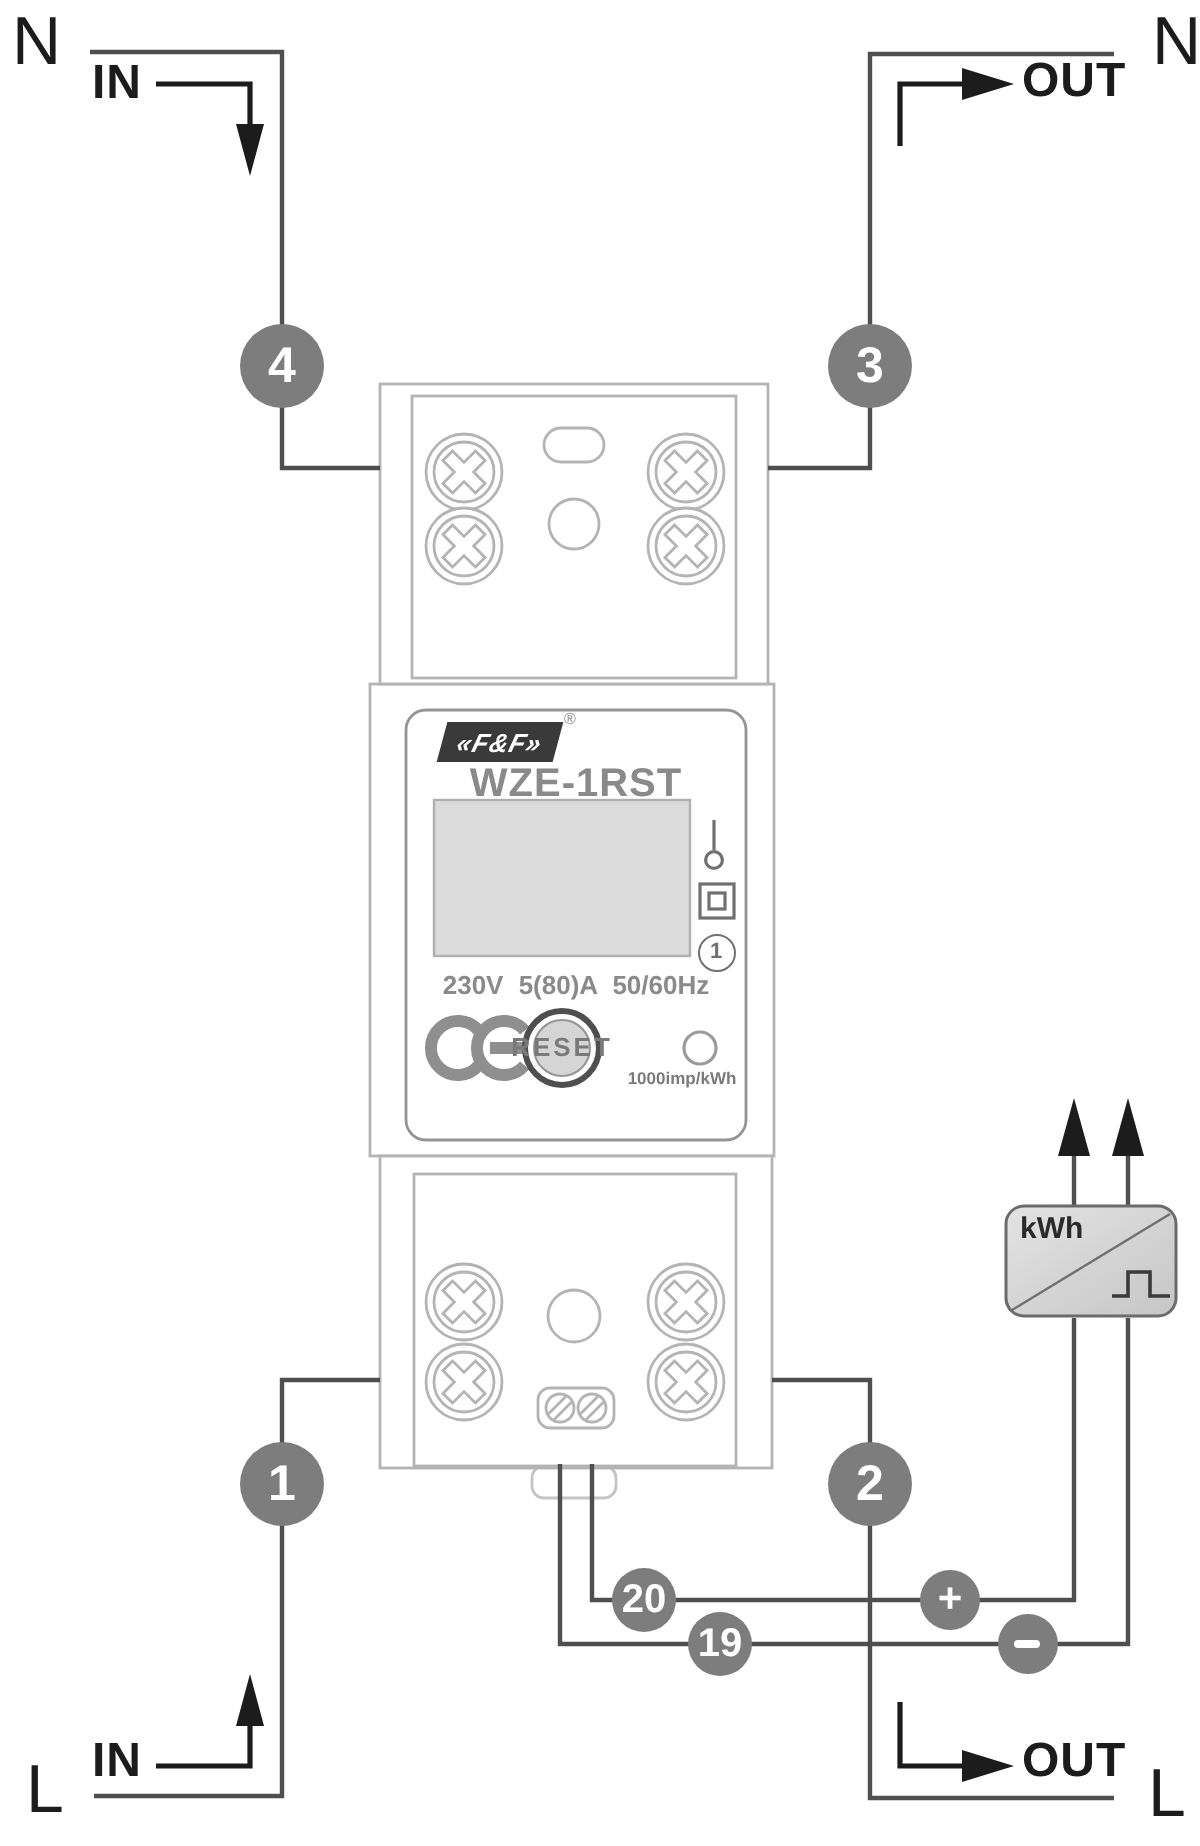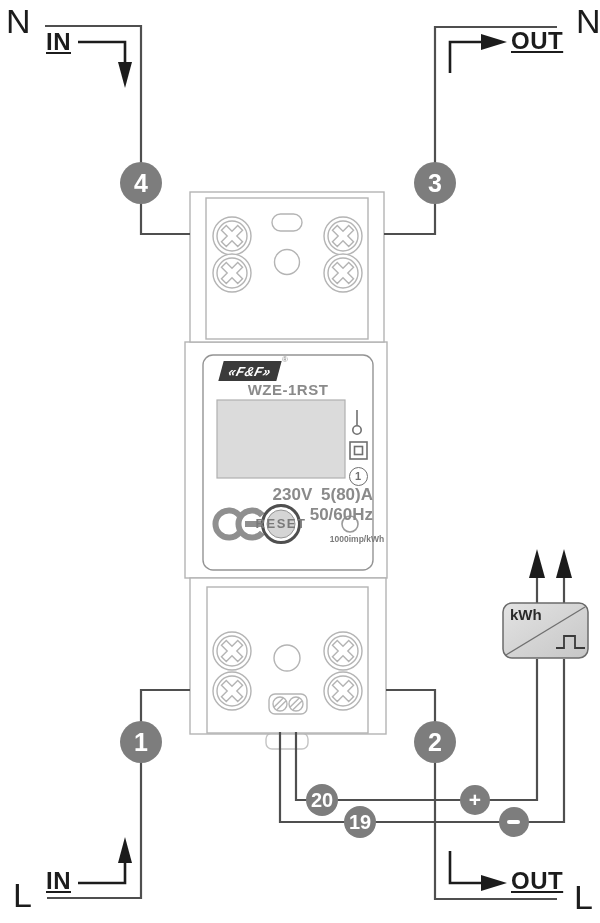--- a/index.html
+++ b/index.html
@@ -11,7 +11,7 @@
   .abs{position:absolute;}
   .lbl{color:#1c1c1c;white-space:nowrap;}
   .line-label{font-size:34px;font-weight:400;}
-  .dir-label{font-size:24px;font-weight:bold;letter-spacing:0.5px;text-decoration:underline;}
+  .dir-label{font-size:24px;font-weight:bold;letter-spacing:0.5px;}
   .badge{
     position:absolute;border-radius:50%;background:#7d7d7d;color:#fff;
     display:flex;align-items:center;justify-content:center;font-weight:bold;

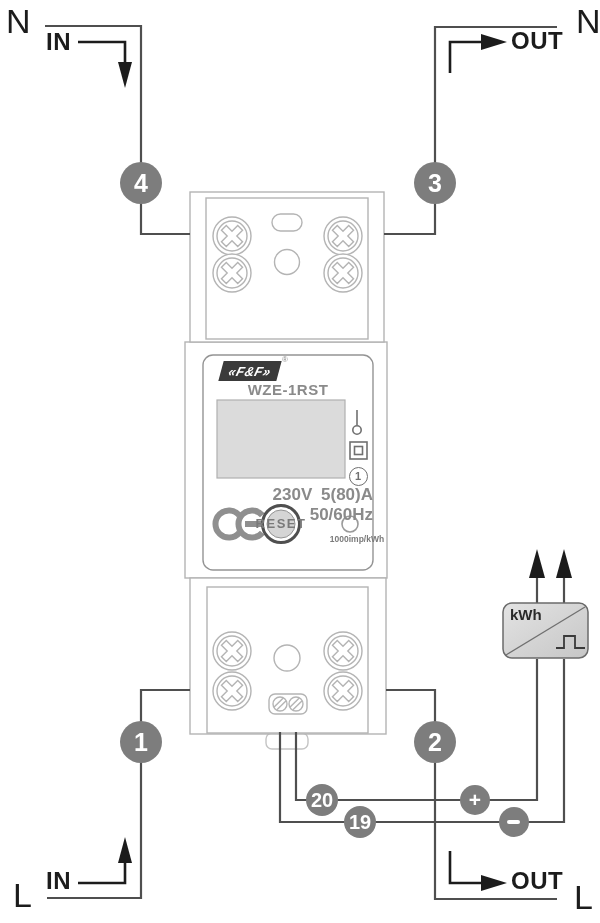--- a/index.html
+++ b/index.html
@@ -22,7 +22,7 @@
   .minus-bar{width:13px;height:4px;background:#fff;border-radius:2px;}
   .gray-bold{color:#8a8a8a;font-weight:bold;}
   .center-col{left:203px;width:170px;text-align:center;}
-  .model{font-size:15px;letter-spacing:0.5px;}
+  .model{font-size:20px;letter-spacing:0.5px;}
   .ratings{font-size:17px;word-spacing:4px;text-align:right;}
   .reset-label{font-size:13px;color:#7a7a7a;letter-spacing:1.5px;font-weight:bold;}
   .imp-label{font-size:8.5px;color:#7a7a7a;font-weight:bold;text-align:center;margin-left:16px;}

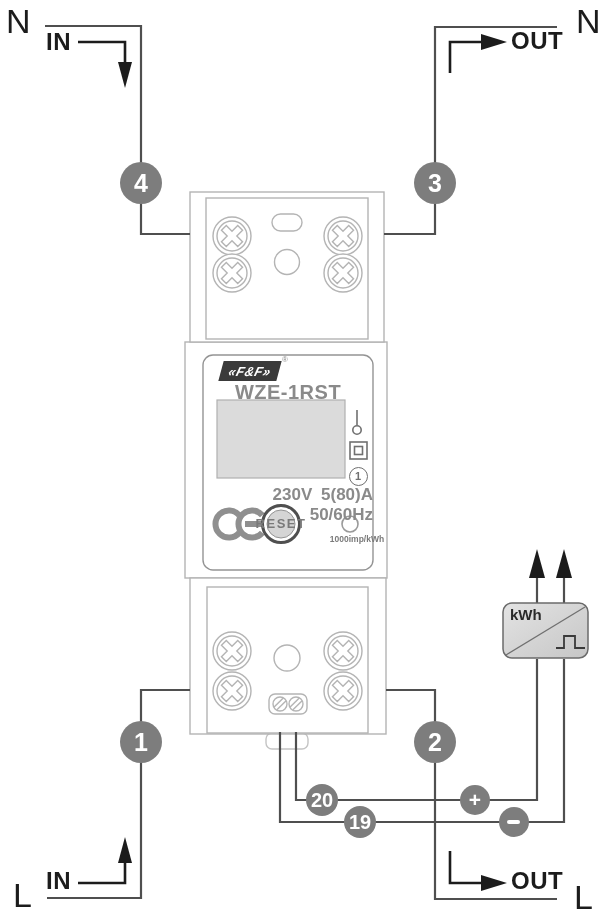--- a/index.html
+++ b/index.html
@@ -23,7 +23,7 @@
   .gray-bold{color:#8a8a8a;font-weight:bold;}
   .center-col{left:203px;width:170px;text-align:center;}
   .model{font-size:20px;letter-spacing:0.5px;}
-  .ratings{font-size:17px;word-spacing:4px;text-align:right;}
+  .ratings{font-size:13px;word-spacing:4px;}
   .reset-label{font-size:13px;color:#7a7a7a;letter-spacing:1.5px;font-weight:bold;}
   .imp-label{font-size:8.5px;color:#7a7a7a;font-weight:bold;text-align:center;margin-left:16px;}
   .logo{

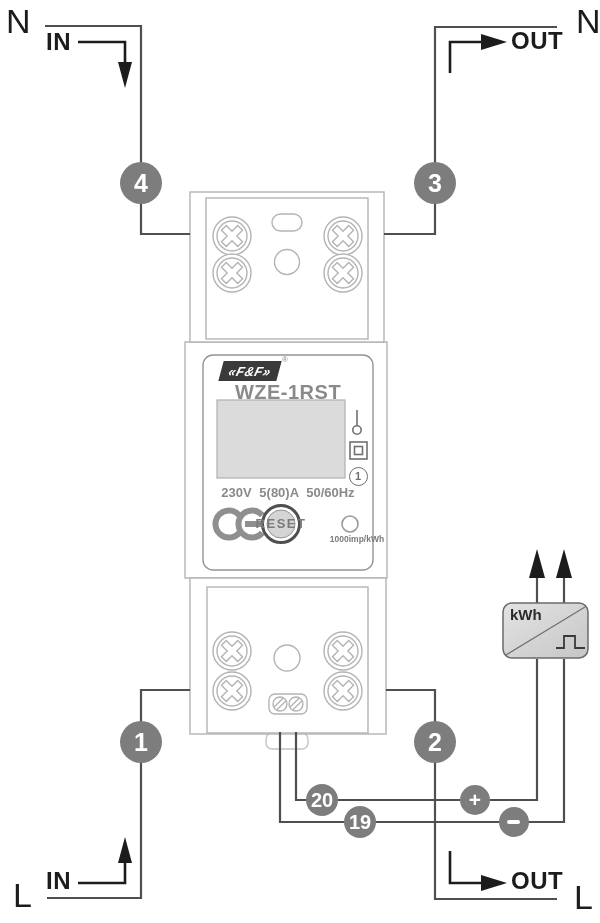--- a/index.html
+++ b/index.html
@@ -25,7 +25,7 @@
   .model{font-size:20px;letter-spacing:0.5px;}
   .ratings{font-size:13px;word-spacing:4px;}
   .reset-label{font-size:13px;color:#7a7a7a;letter-spacing:1.5px;font-weight:bold;}
-  .imp-label{font-size:8.5px;color:#7a7a7a;font-weight:bold;text-align:center;margin-left:16px;}
+  .imp-label{font-size:8.5px;color:#7a7a7a;font-weight:bold;text-align:center;}
   .logo{
     background:#3a3a3a;color:#ffffff;transform:skewX(-15deg);
     display:flex;align-items:center;justify-content:center;

